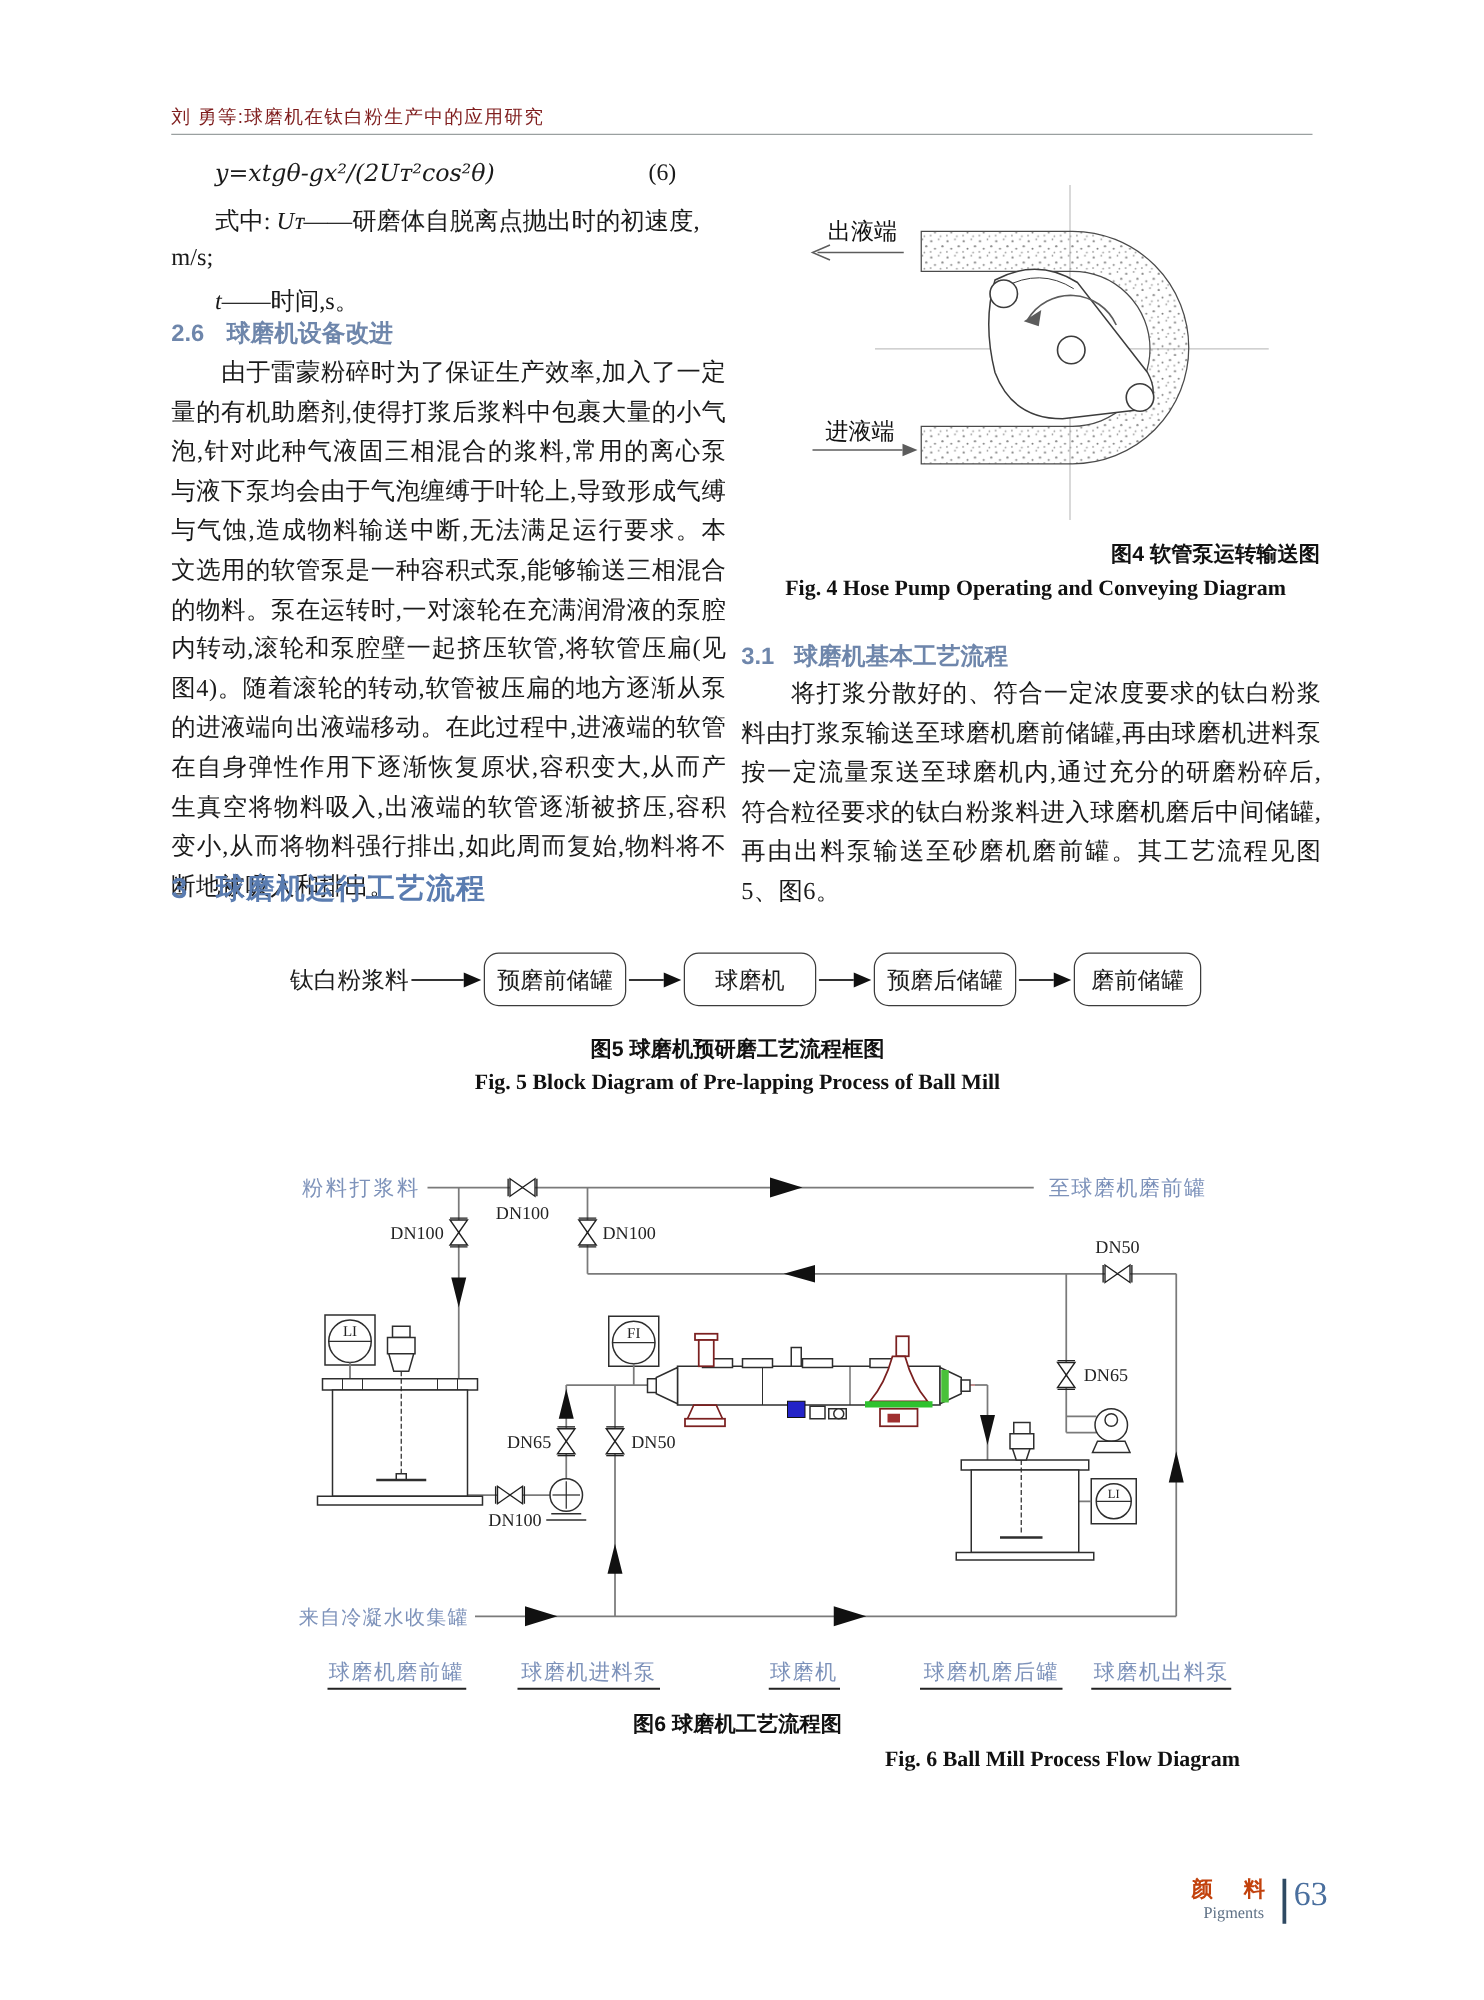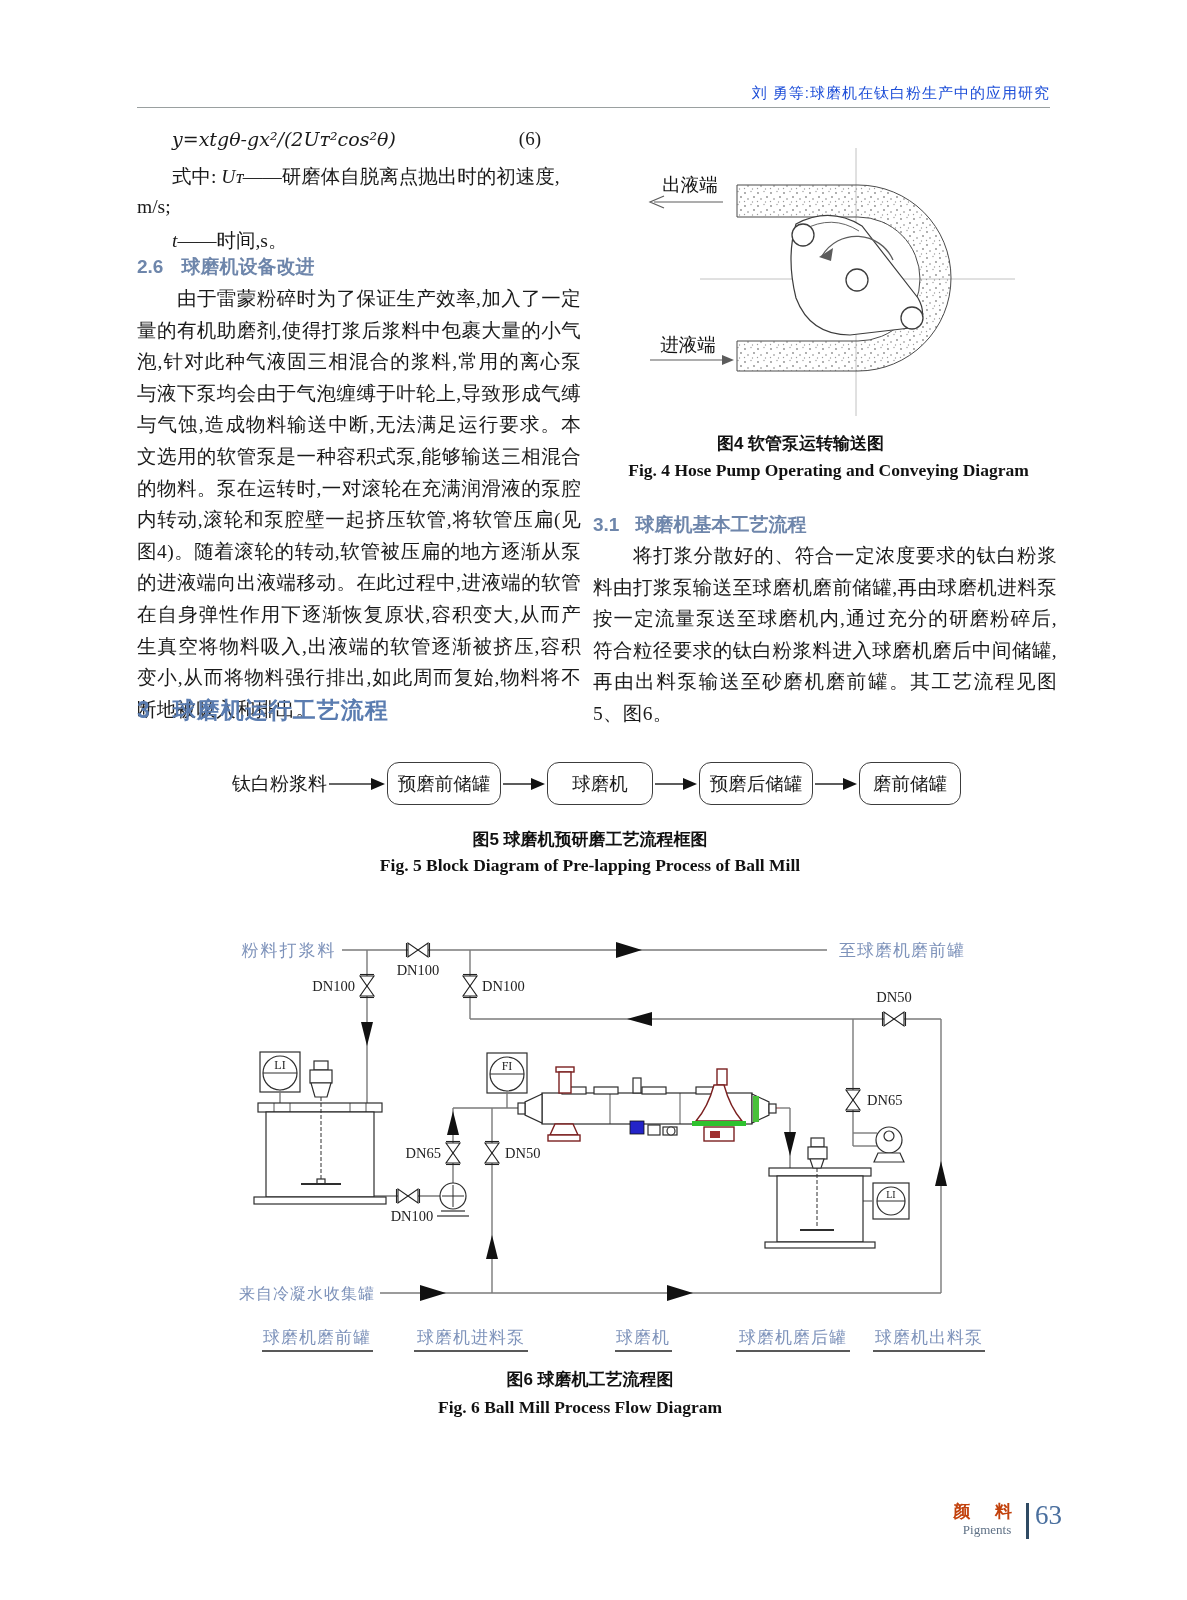--- a/index.html
+++ b/index.html
@@ -7,9 +7,9 @@
         font-family:"Liberation Serif","DejaVu Serif",serif;color:#1a1a1a;overflow:hidden;}
   .abs{position:absolute;}
   
-  .runhead{left:137px;top:84px;width:913px;text-align:right;
+  .runhead{left:137px;top:84px;width:913px;
            font-family:"Liberation Sans","DejaVu Sans",sans-serif;
-           font-size:15px;color:#1d4ed8;letter-spacing:1px;}
+           font-size:15px;color:#7f1d1d;letter-spacing:1px;}
   .headrule{left:137px;top:107px;width:913px;height:1px;background:#9aa0a0;}
   
   .eqrow{left:137px;top:128px;width:442px;display:flex;justify-content:space-between;font-size:19px;gap:12px;}

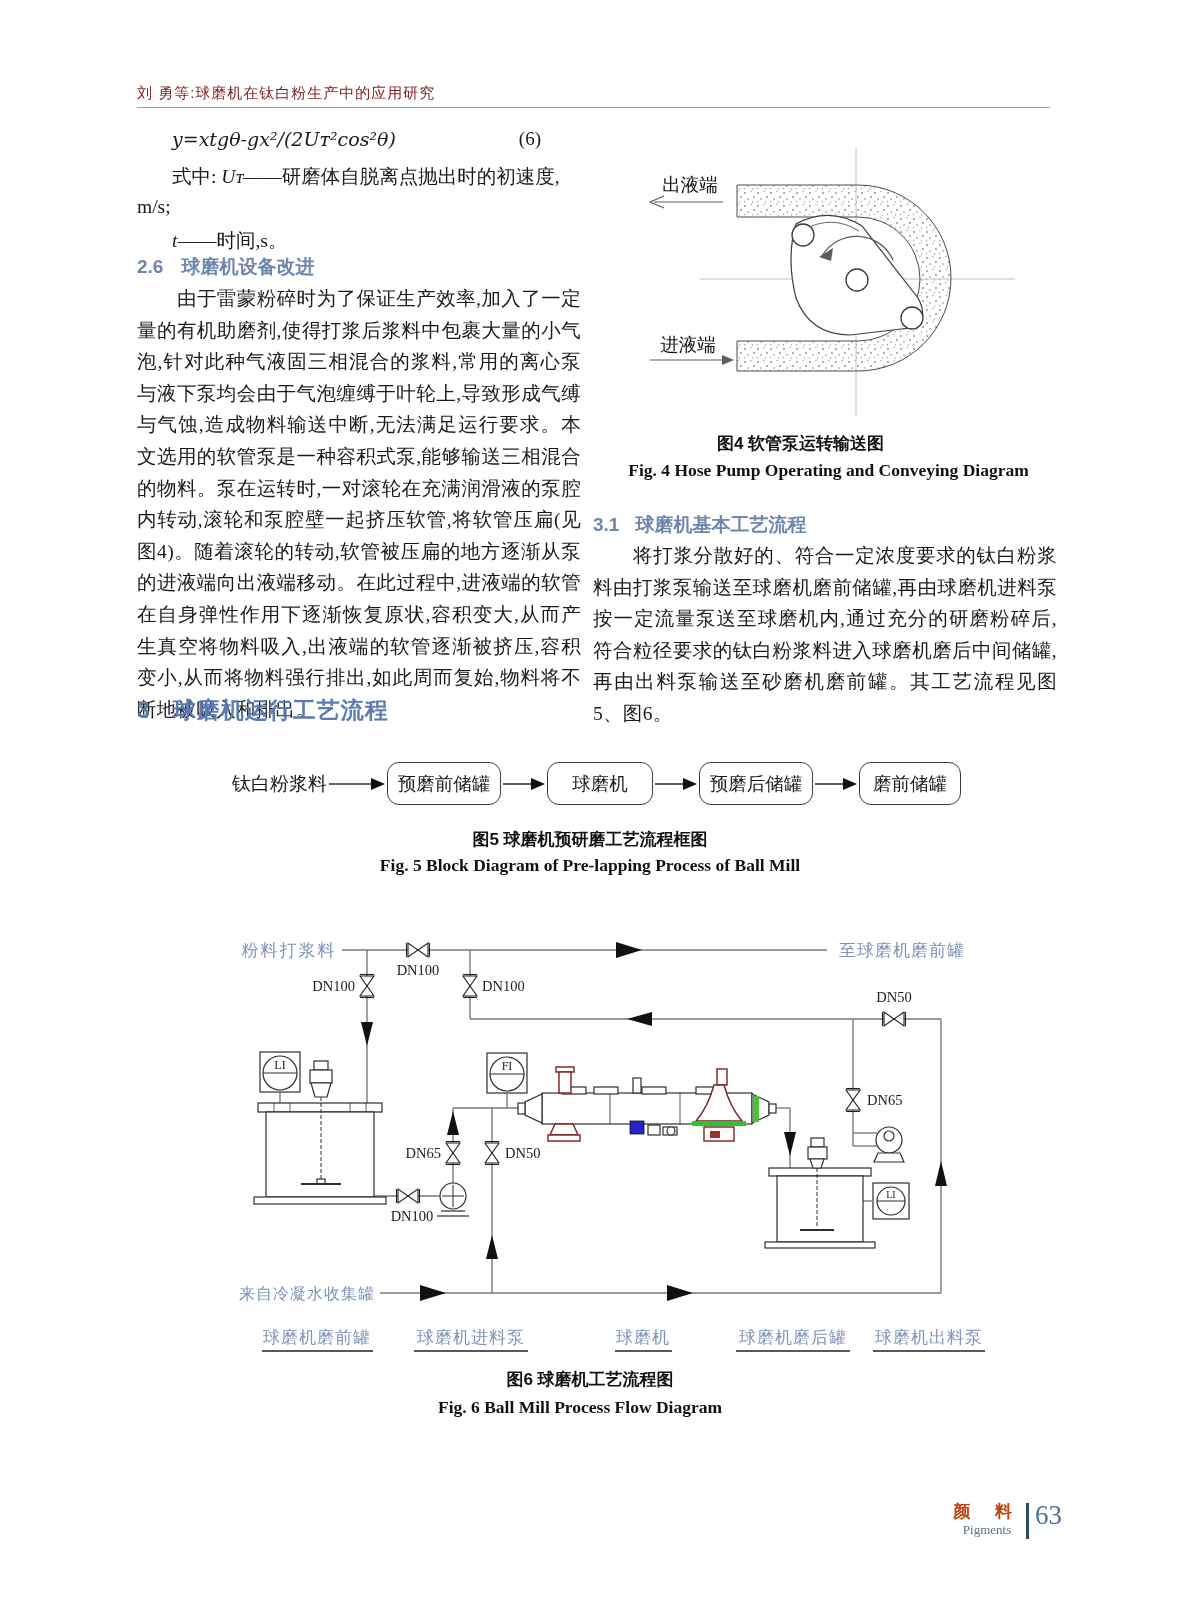--- a/index.html
+++ b/index.html
@@ -32,7 +32,7 @@
           font-weight:bold;font-size:17px;color:#111;}
   .figcapen{text-align:center;font-family:"Liberation Serif","DejaVu Serif",serif;
             font-weight:bold;font-size:17.5px;color:#111;}
-  .cap4zh{left:572px;top:432px;width:457px;}
+  .cap4zh{left:599px;top:432px;width:457px;text-align:right;}
   .cap4en{left:600px;top:460px;width:457px;}
   .h31{left:593px;top:512px;width:464px;font-family:"Liberation Sans","DejaVu Sans",sans-serif;
        font-weight:bold;font-size:19px;color:#6e86ab;}

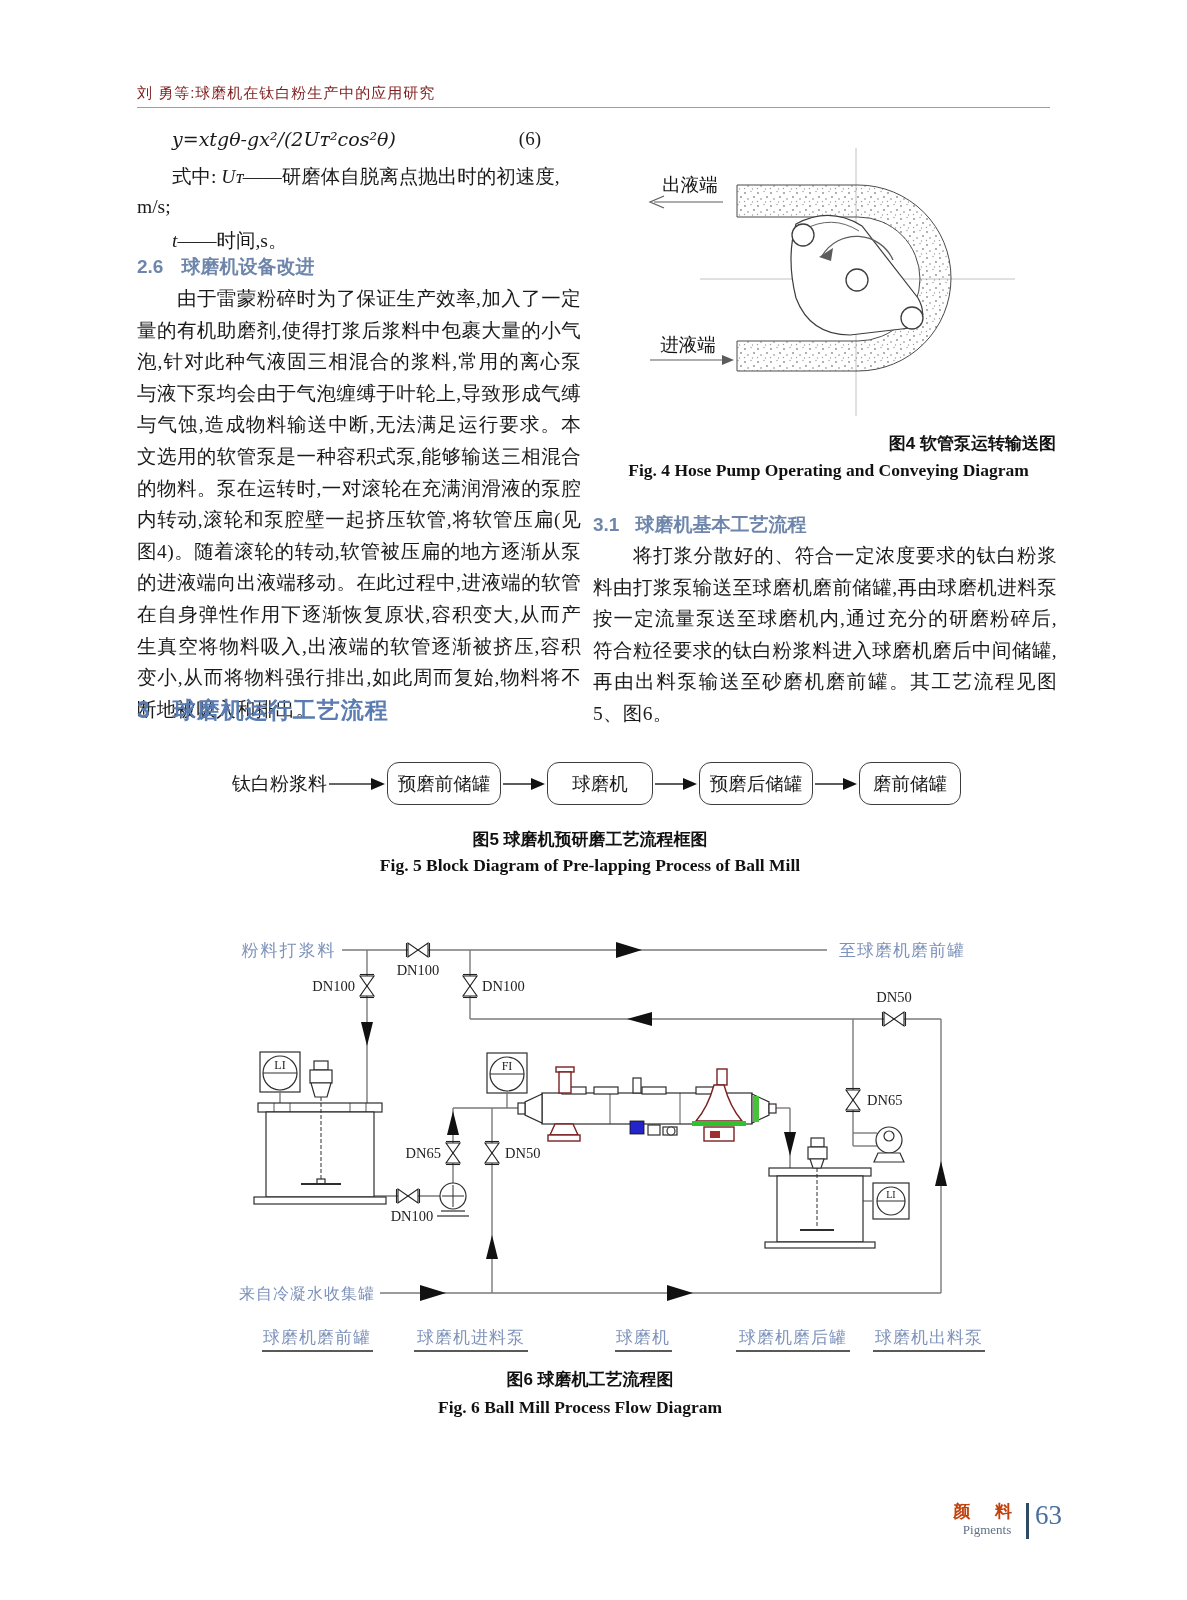--- a/index.html
+++ b/index.html
@@ -54,7 +54,7 @@
   
   .fig6svg{left:190px;top:895px;}
   .cap6zh{left:190px;top:1368px;width:800px;}
-  .cap6en{left:180px;top:1397px;width:800px;}
+  .cap6en{left:192px;top:1397px;width:800px;text-align:right;}
   
   .jzh{left:952px;top:1500px;width:70px;text-align:right;
        font-family:"Liberation Sans","DejaVu Sans",sans-serif;font-weight:bold;

